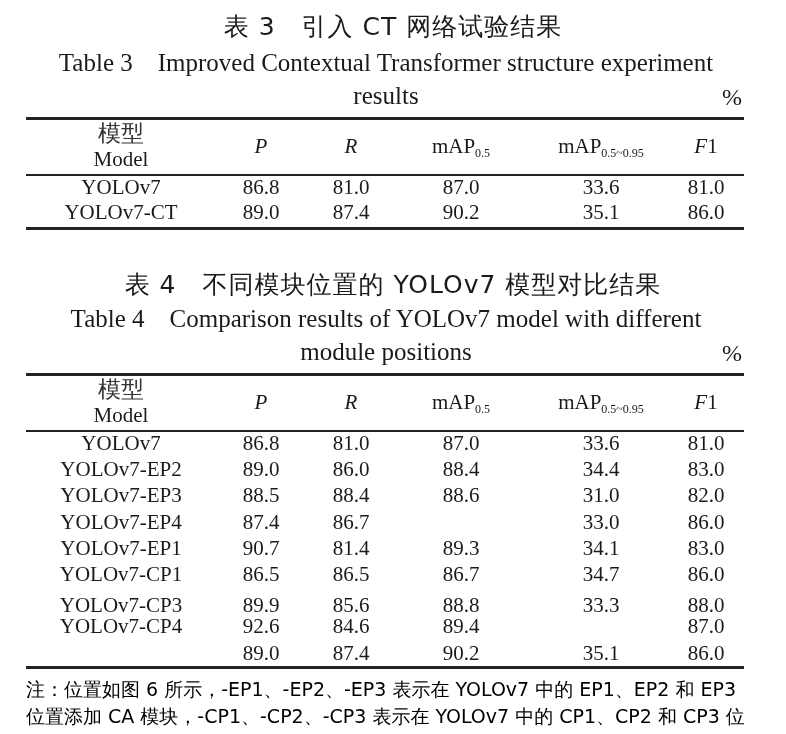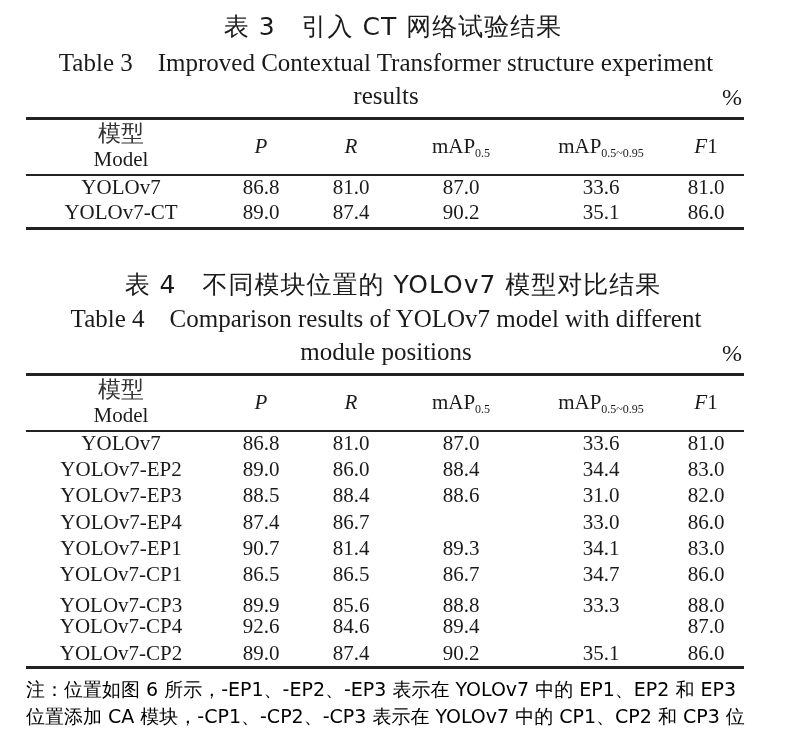--- a/index.html
+++ b/index.html
@@ -159,7 +159,6 @@
       <div class="cell c5">87.0</div>
     </div>
     <div class="row" style="top: 640.6px;">
-      <div class="cell c0">YOLOv7-CP2</div>
       <div class="cell c1">89.0</div>
       <div class="cell c2">87.4</div>
       <div class="cell c3">90.2</div>

